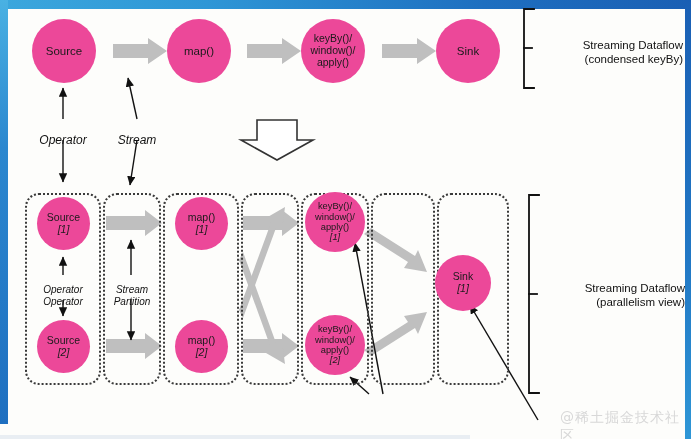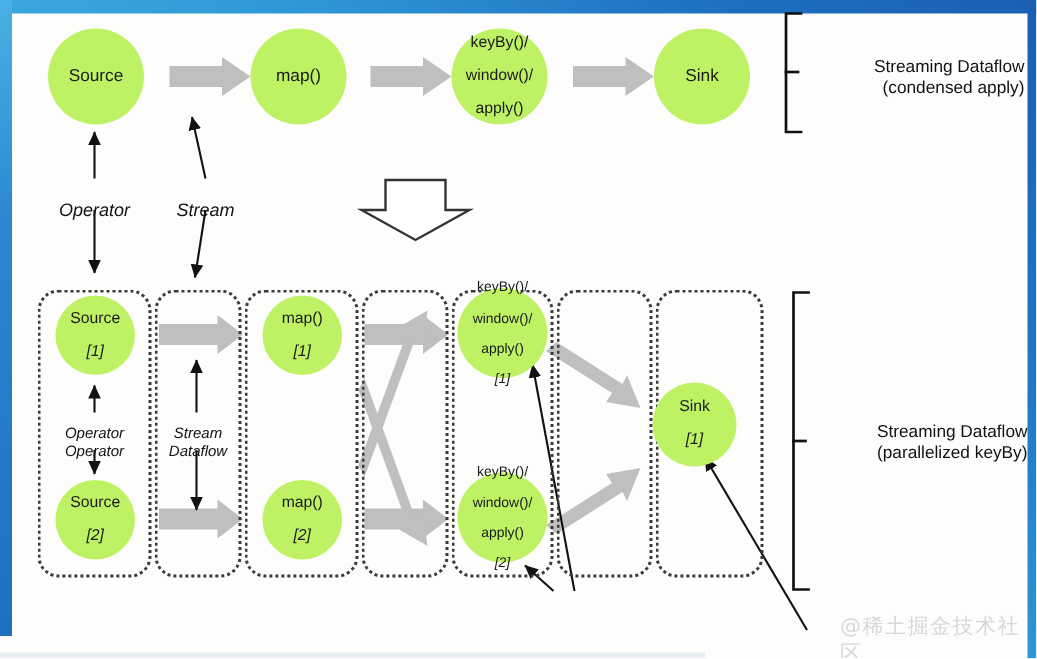--- a/index.html
+++ b/index.html
@@ -17,9 +17,9 @@
   .inner-bg{position:absolute;left:8px;top:9px;width:677px;height:426px;background:#fdfdfb;}
 
   
-  .node{position:absolute;border-radius:50%;background:#bef264;
+  .node{position:absolute;border-radius:50%;background:#ec4899;
     display:flex;align-items:center;justify-content:center;text-align:center;
-    color:#1a1a1a;line-height:1.12;box-sizing:border-box;gap:10px;}
+    color:#1a1a1a;line-height:1.12;box-sizing:border-box;}
   .node .lbl{display:block;}
   .node .idx{display:block;font-style:italic;}
 

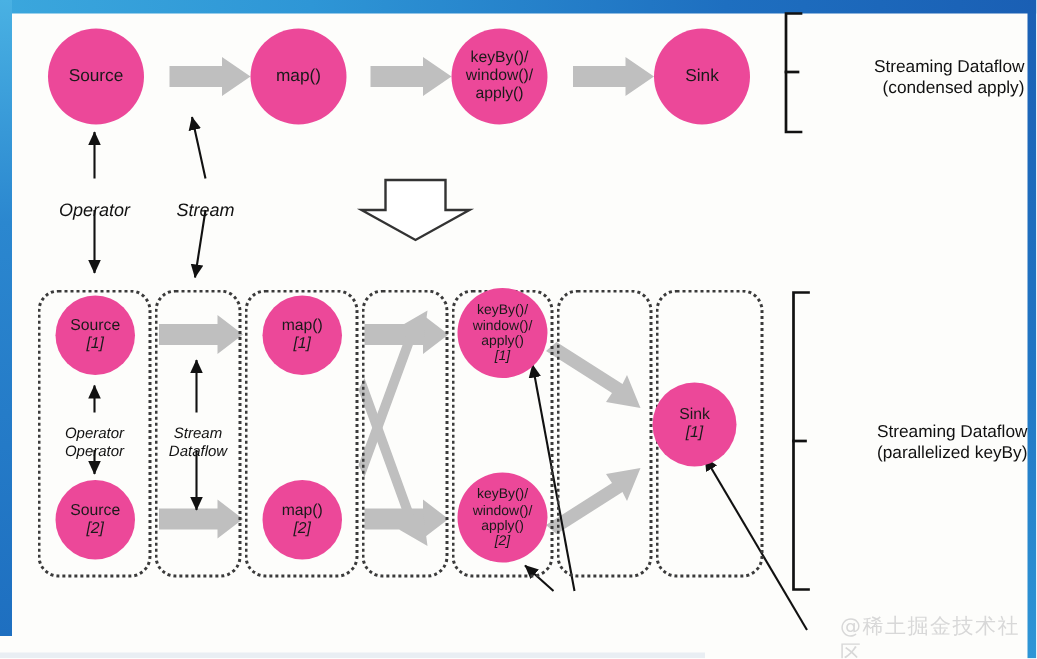--- a/index.html
+++ b/index.html
@@ -138,7 +138,7 @@
 
   <div class="caption" style="left:549px;top:38px;width:134px;font-size:11.5px;">
     <span>Streaming Dataflow</span><br>
-    <span>(condensed apply)</span>
+    <span>(condensed keyBy)</span>
   </div>
 
   <div class="dbox" style="left:25px;top:193px;width:76px;height:192px;"></div>

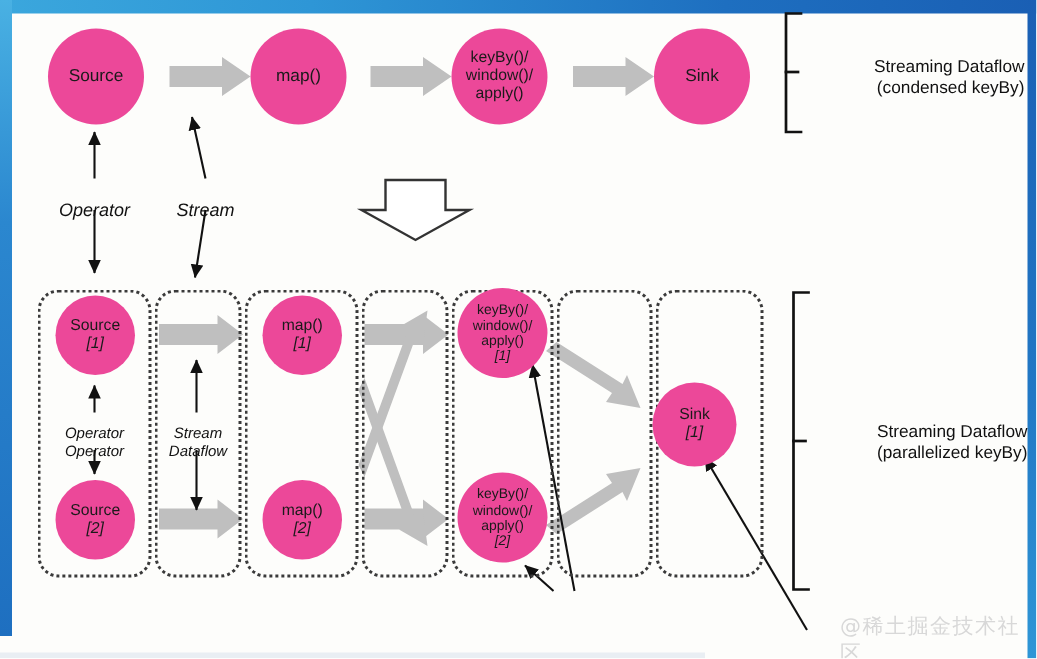--- a/index.html
+++ b/index.html
@@ -191,7 +191,7 @@
   </div>
   <div class="anno" style="left:104px;top:272px;width:56px;font-size:10px;">
     <span>Stream</span><br>
-    <span>Dataflow</span>
+    <span>Partition</span>
   </div>
 
 

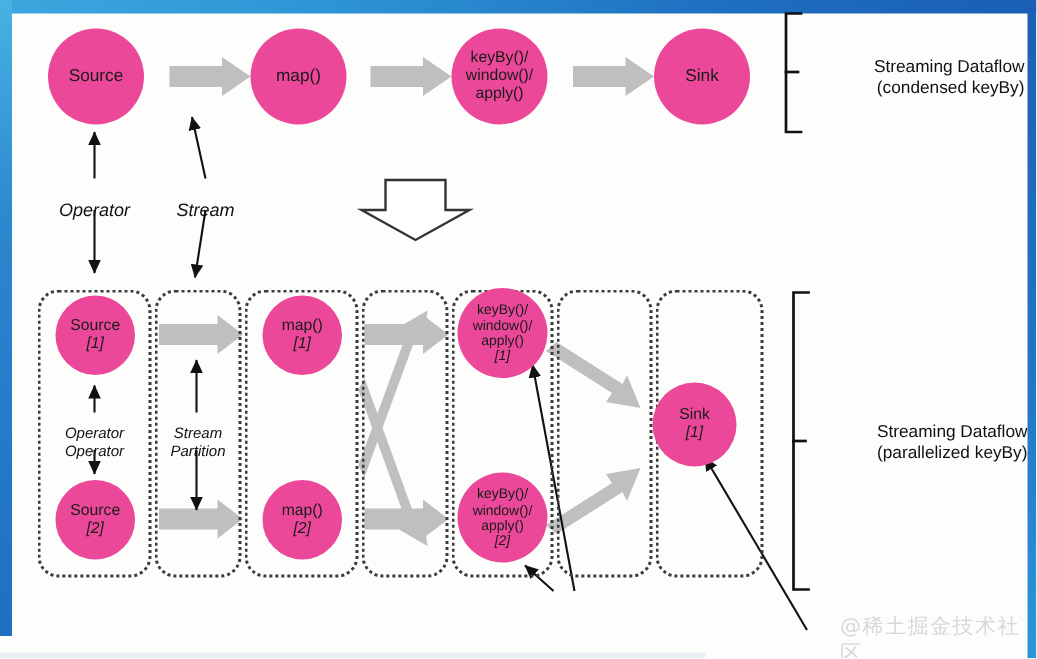--- a/index.html
+++ b/index.html
@@ -197,7 +197,7 @@
 
   <div class="caption" style="left:551px;top:281px;width:134px;font-size:11.5px;">
     <span>Streaming Dataflow</span><br>
-    <span>(parallelized keyBy)</span>
+    <span>(parallelism view)</span>
   </div>
 
   <div class="watermark" style="left:560px;top:409px;font-size:14px;">

